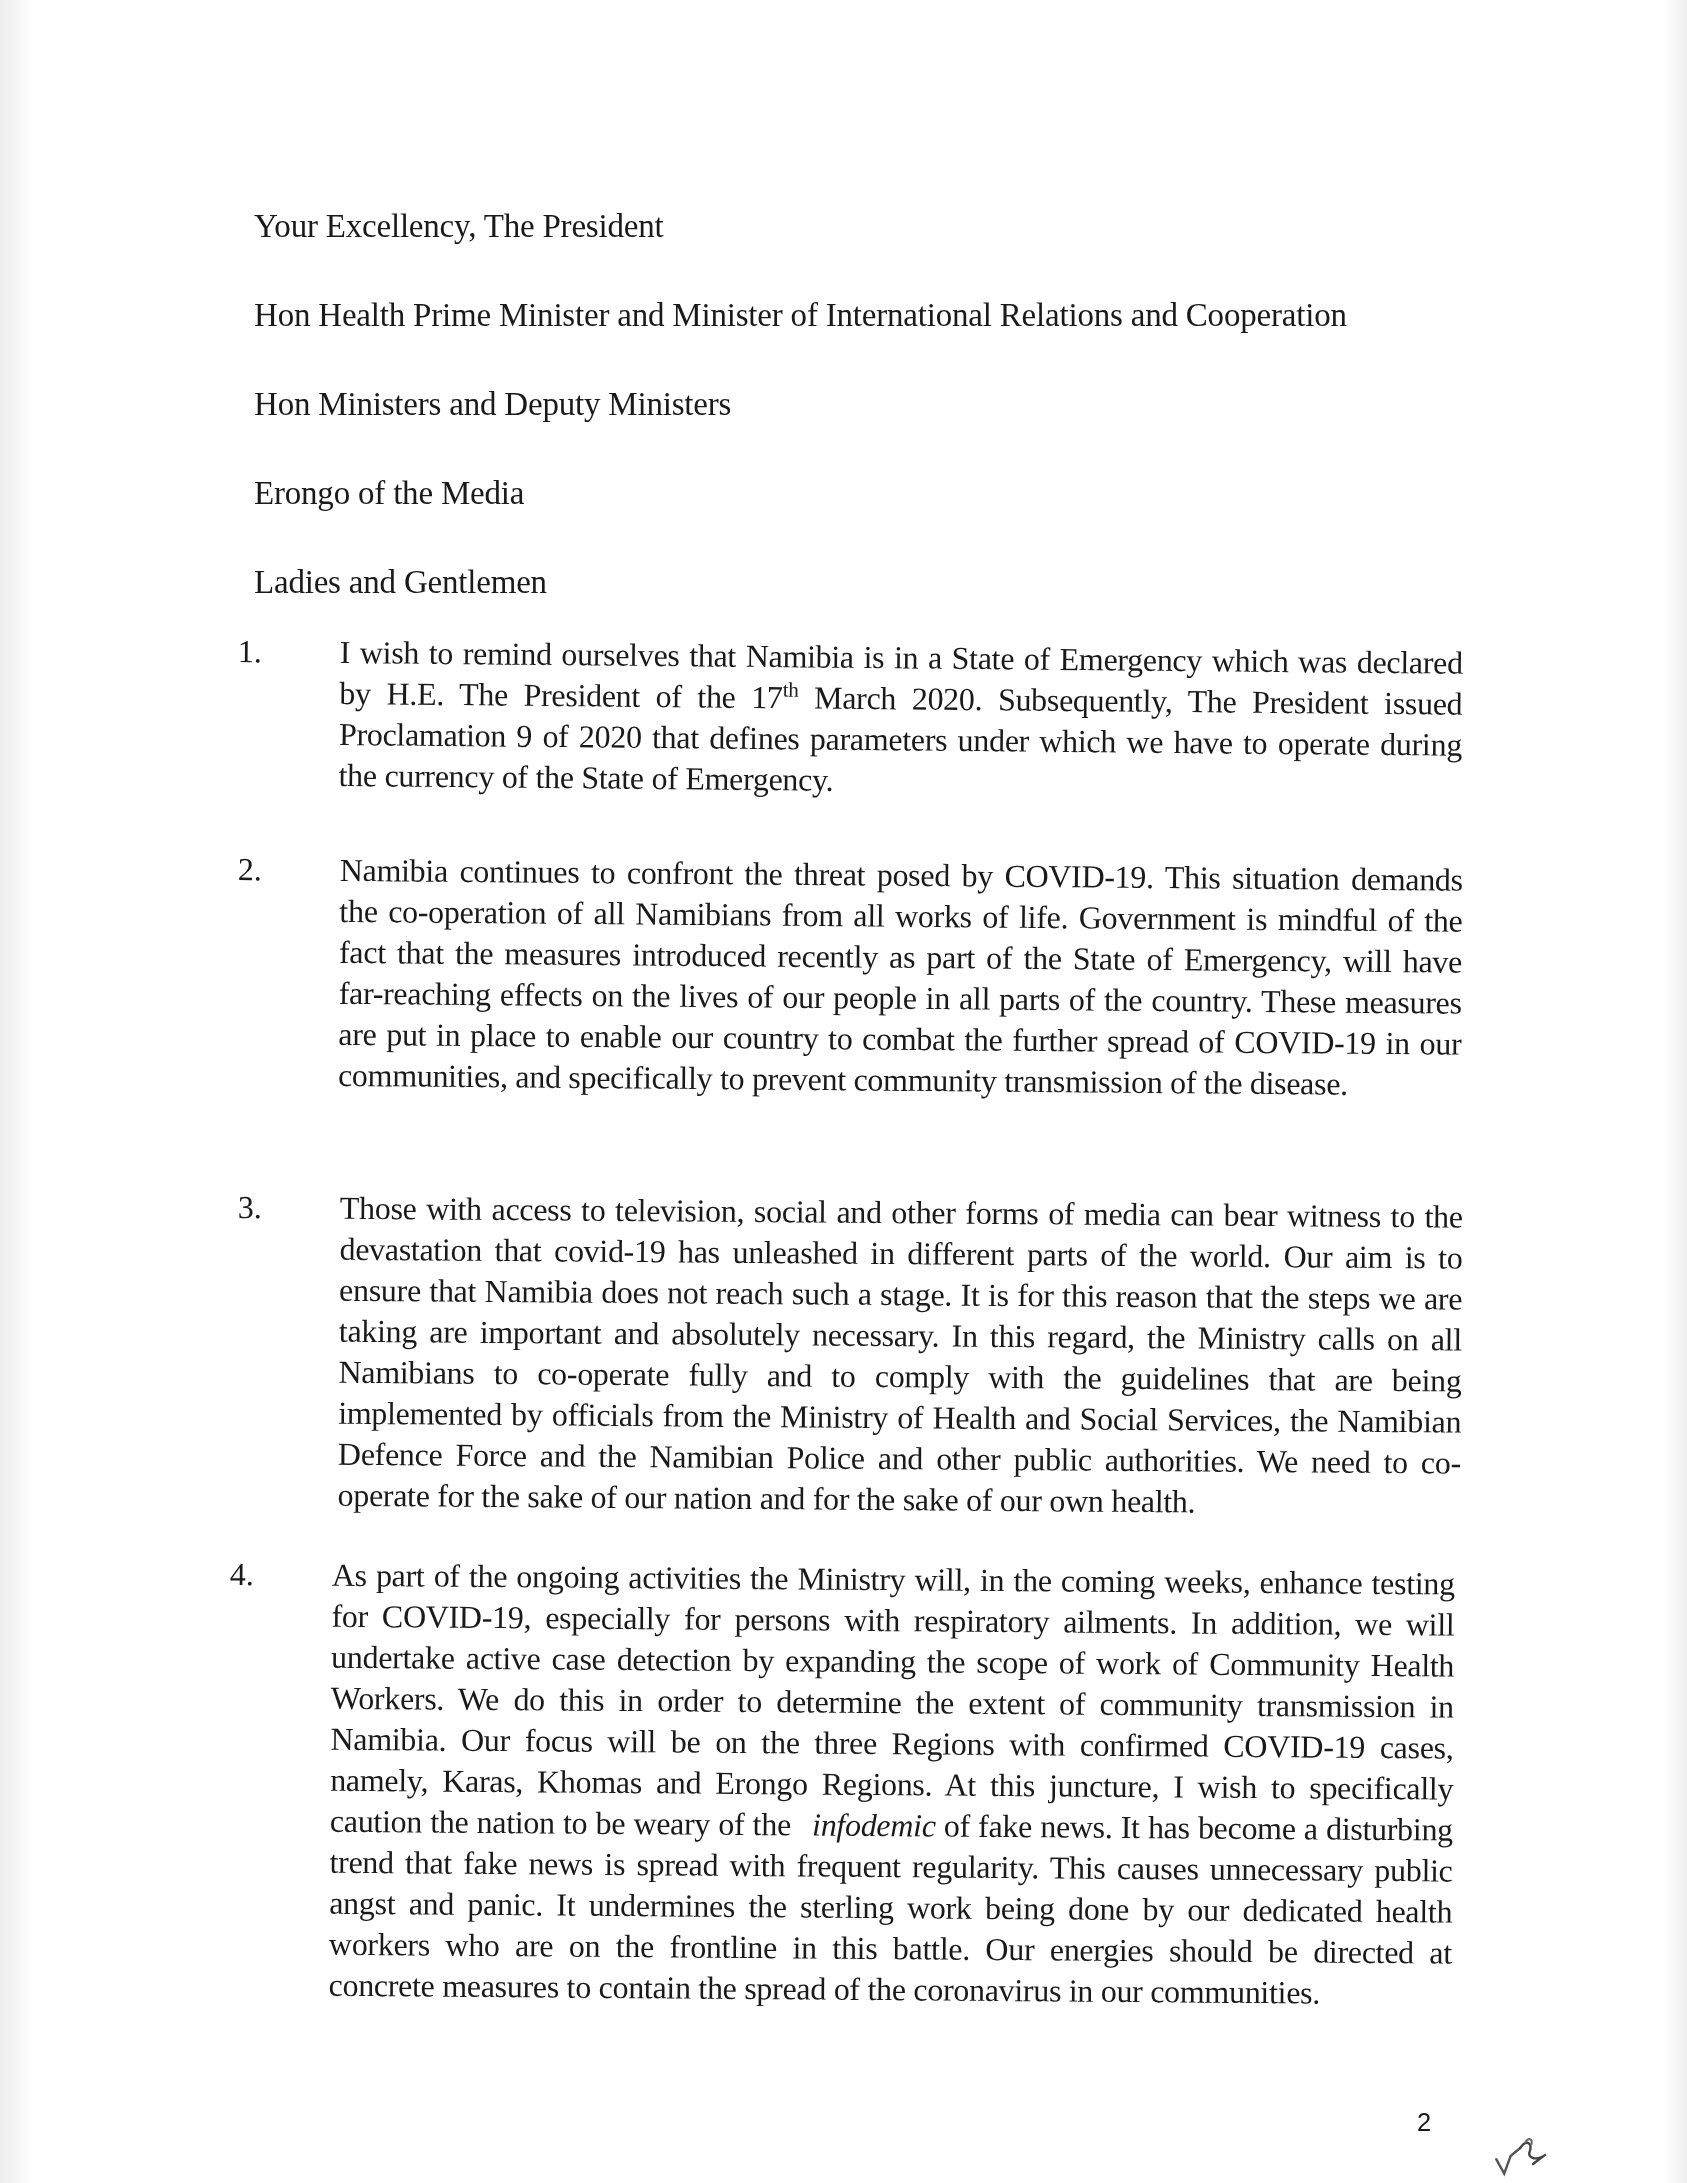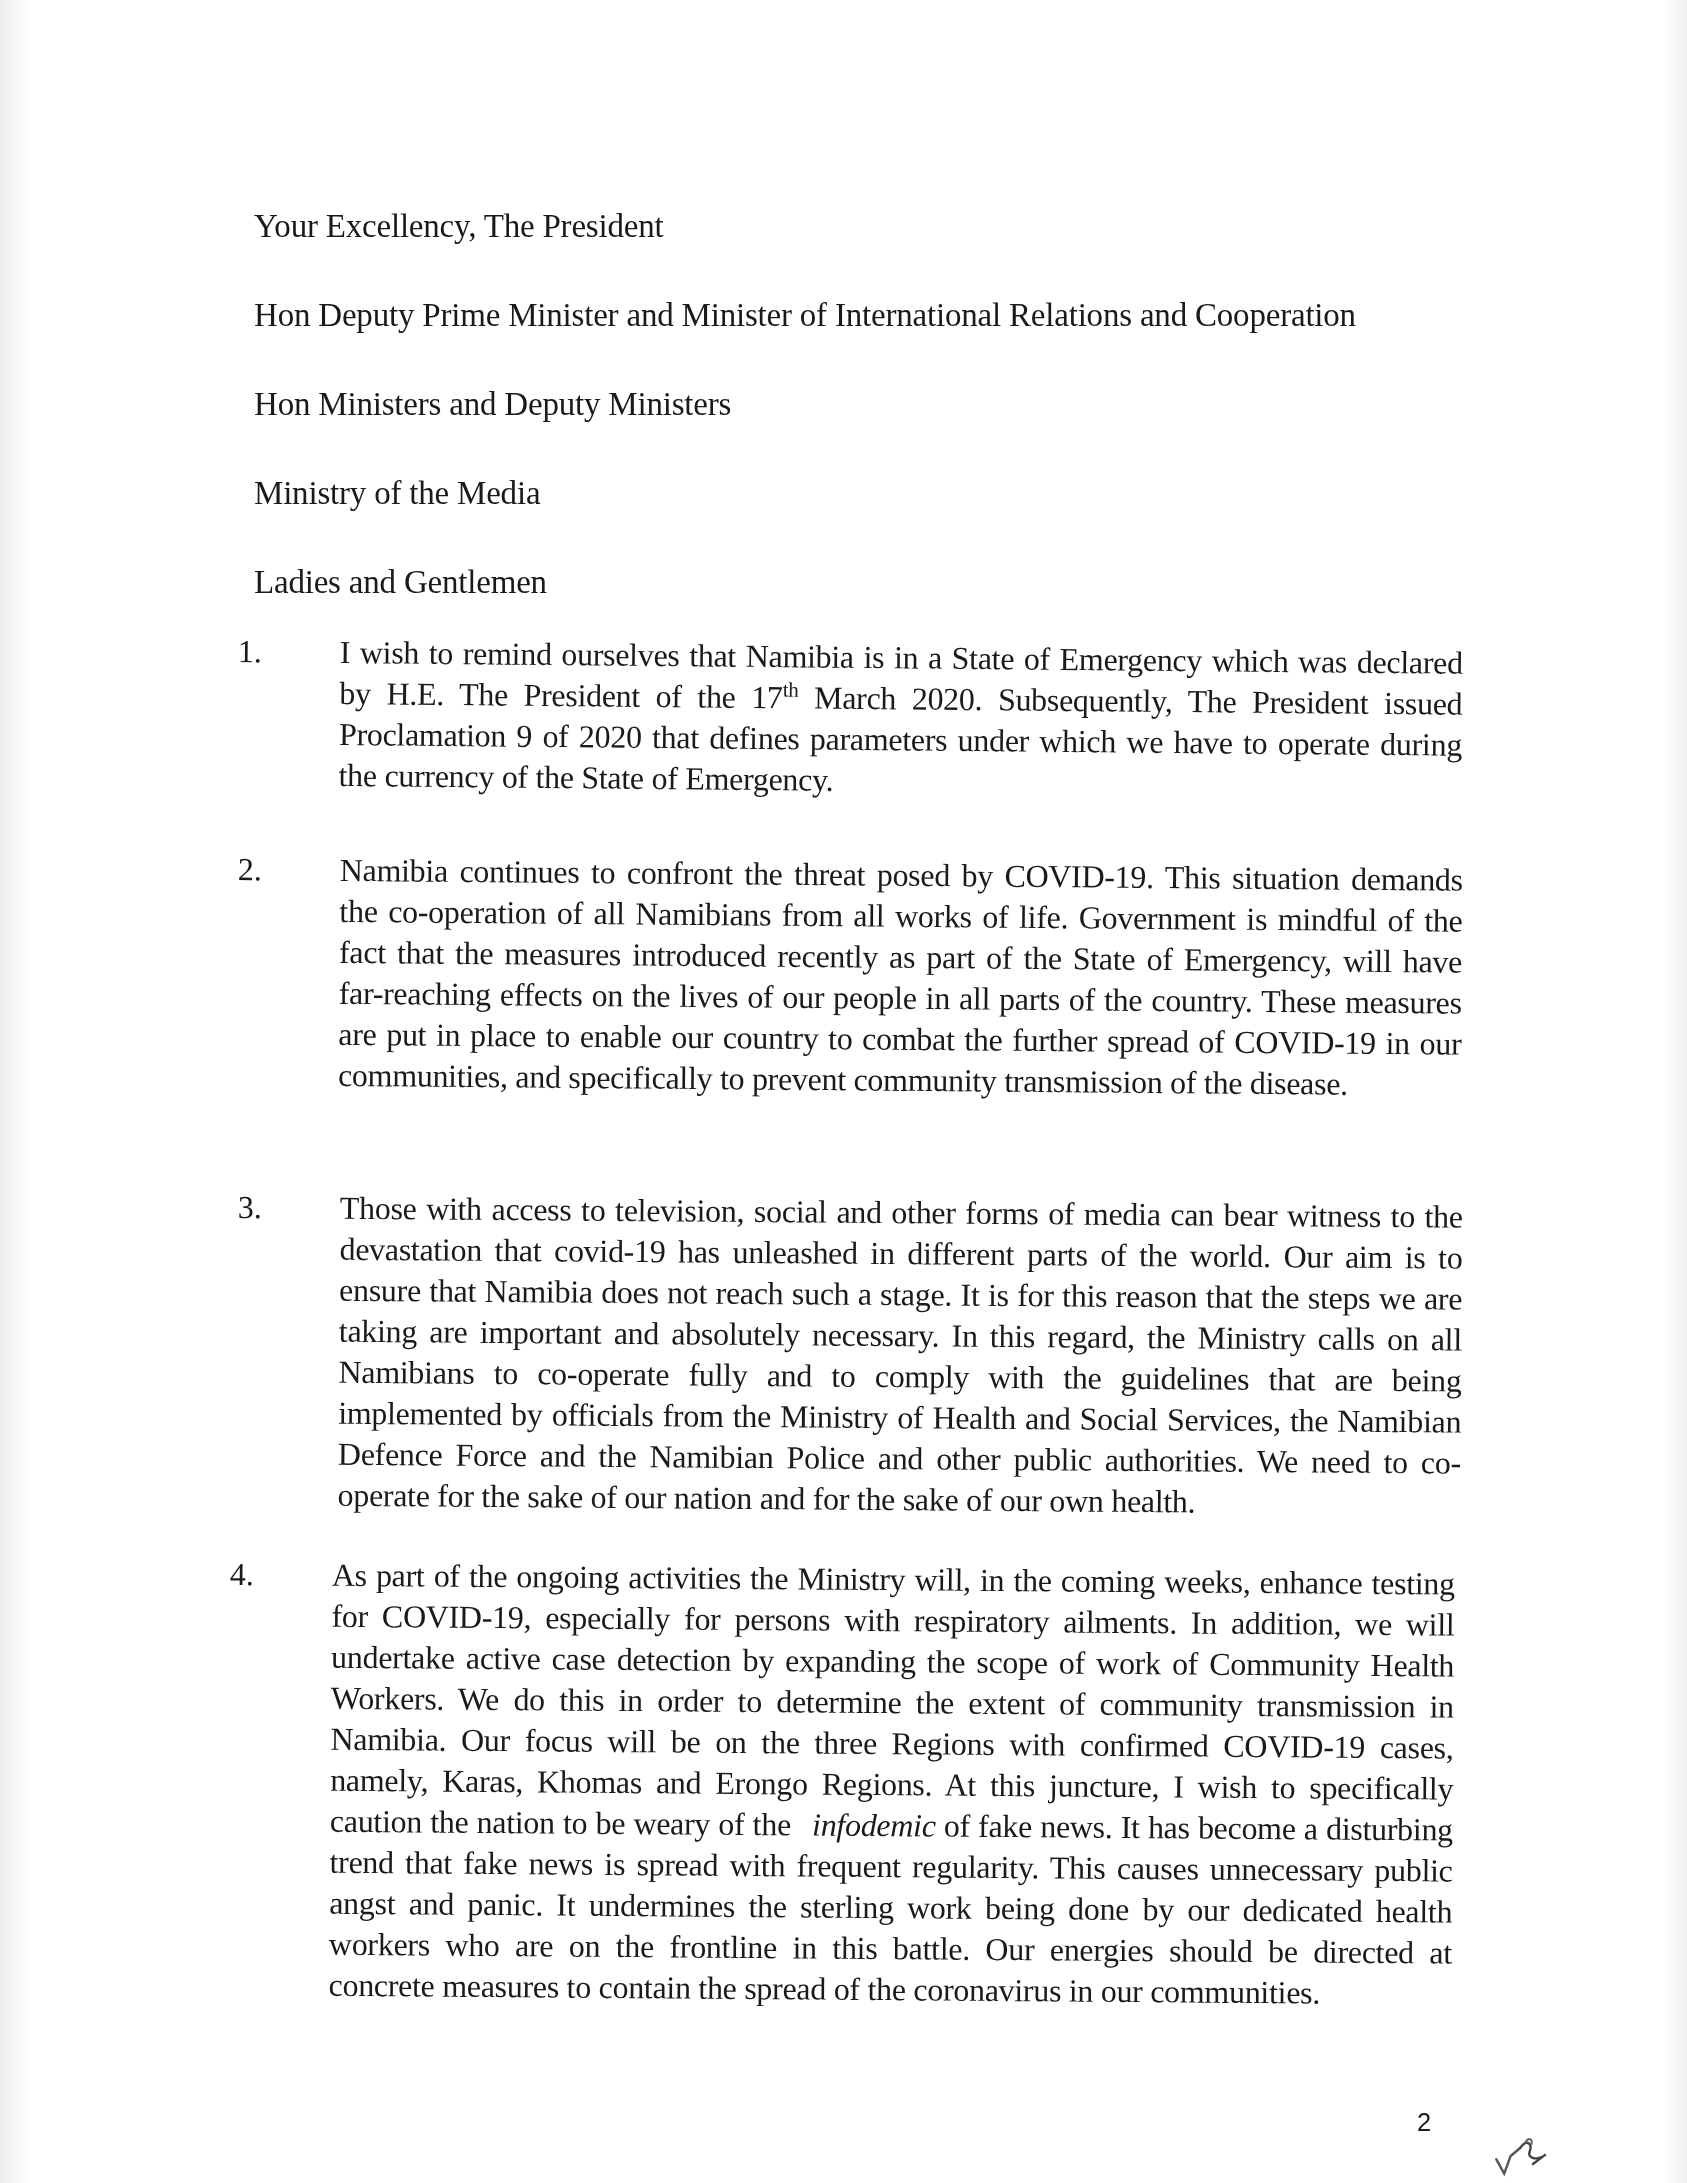--- a/index.html
+++ b/index.html
@@ -40,7 +40,7 @@
 
 <div class="salutations">
   <div class="salutation">Your Excellency, The President</div>
-  <div class="salutation">Hon Deputy Prime Minister and Minister of International Relations and Cooperation</div>
+  <div class="salutation">Hon Health Prime Minister and Minister of International Relations and Cooperation</div>
   <div class="salutation">Hon Ministers and Deputy Ministers</div>
   <div class="salutation">Ministry of the Media</div>
   <div class="salutation">Ladies and Gentlemen</div>

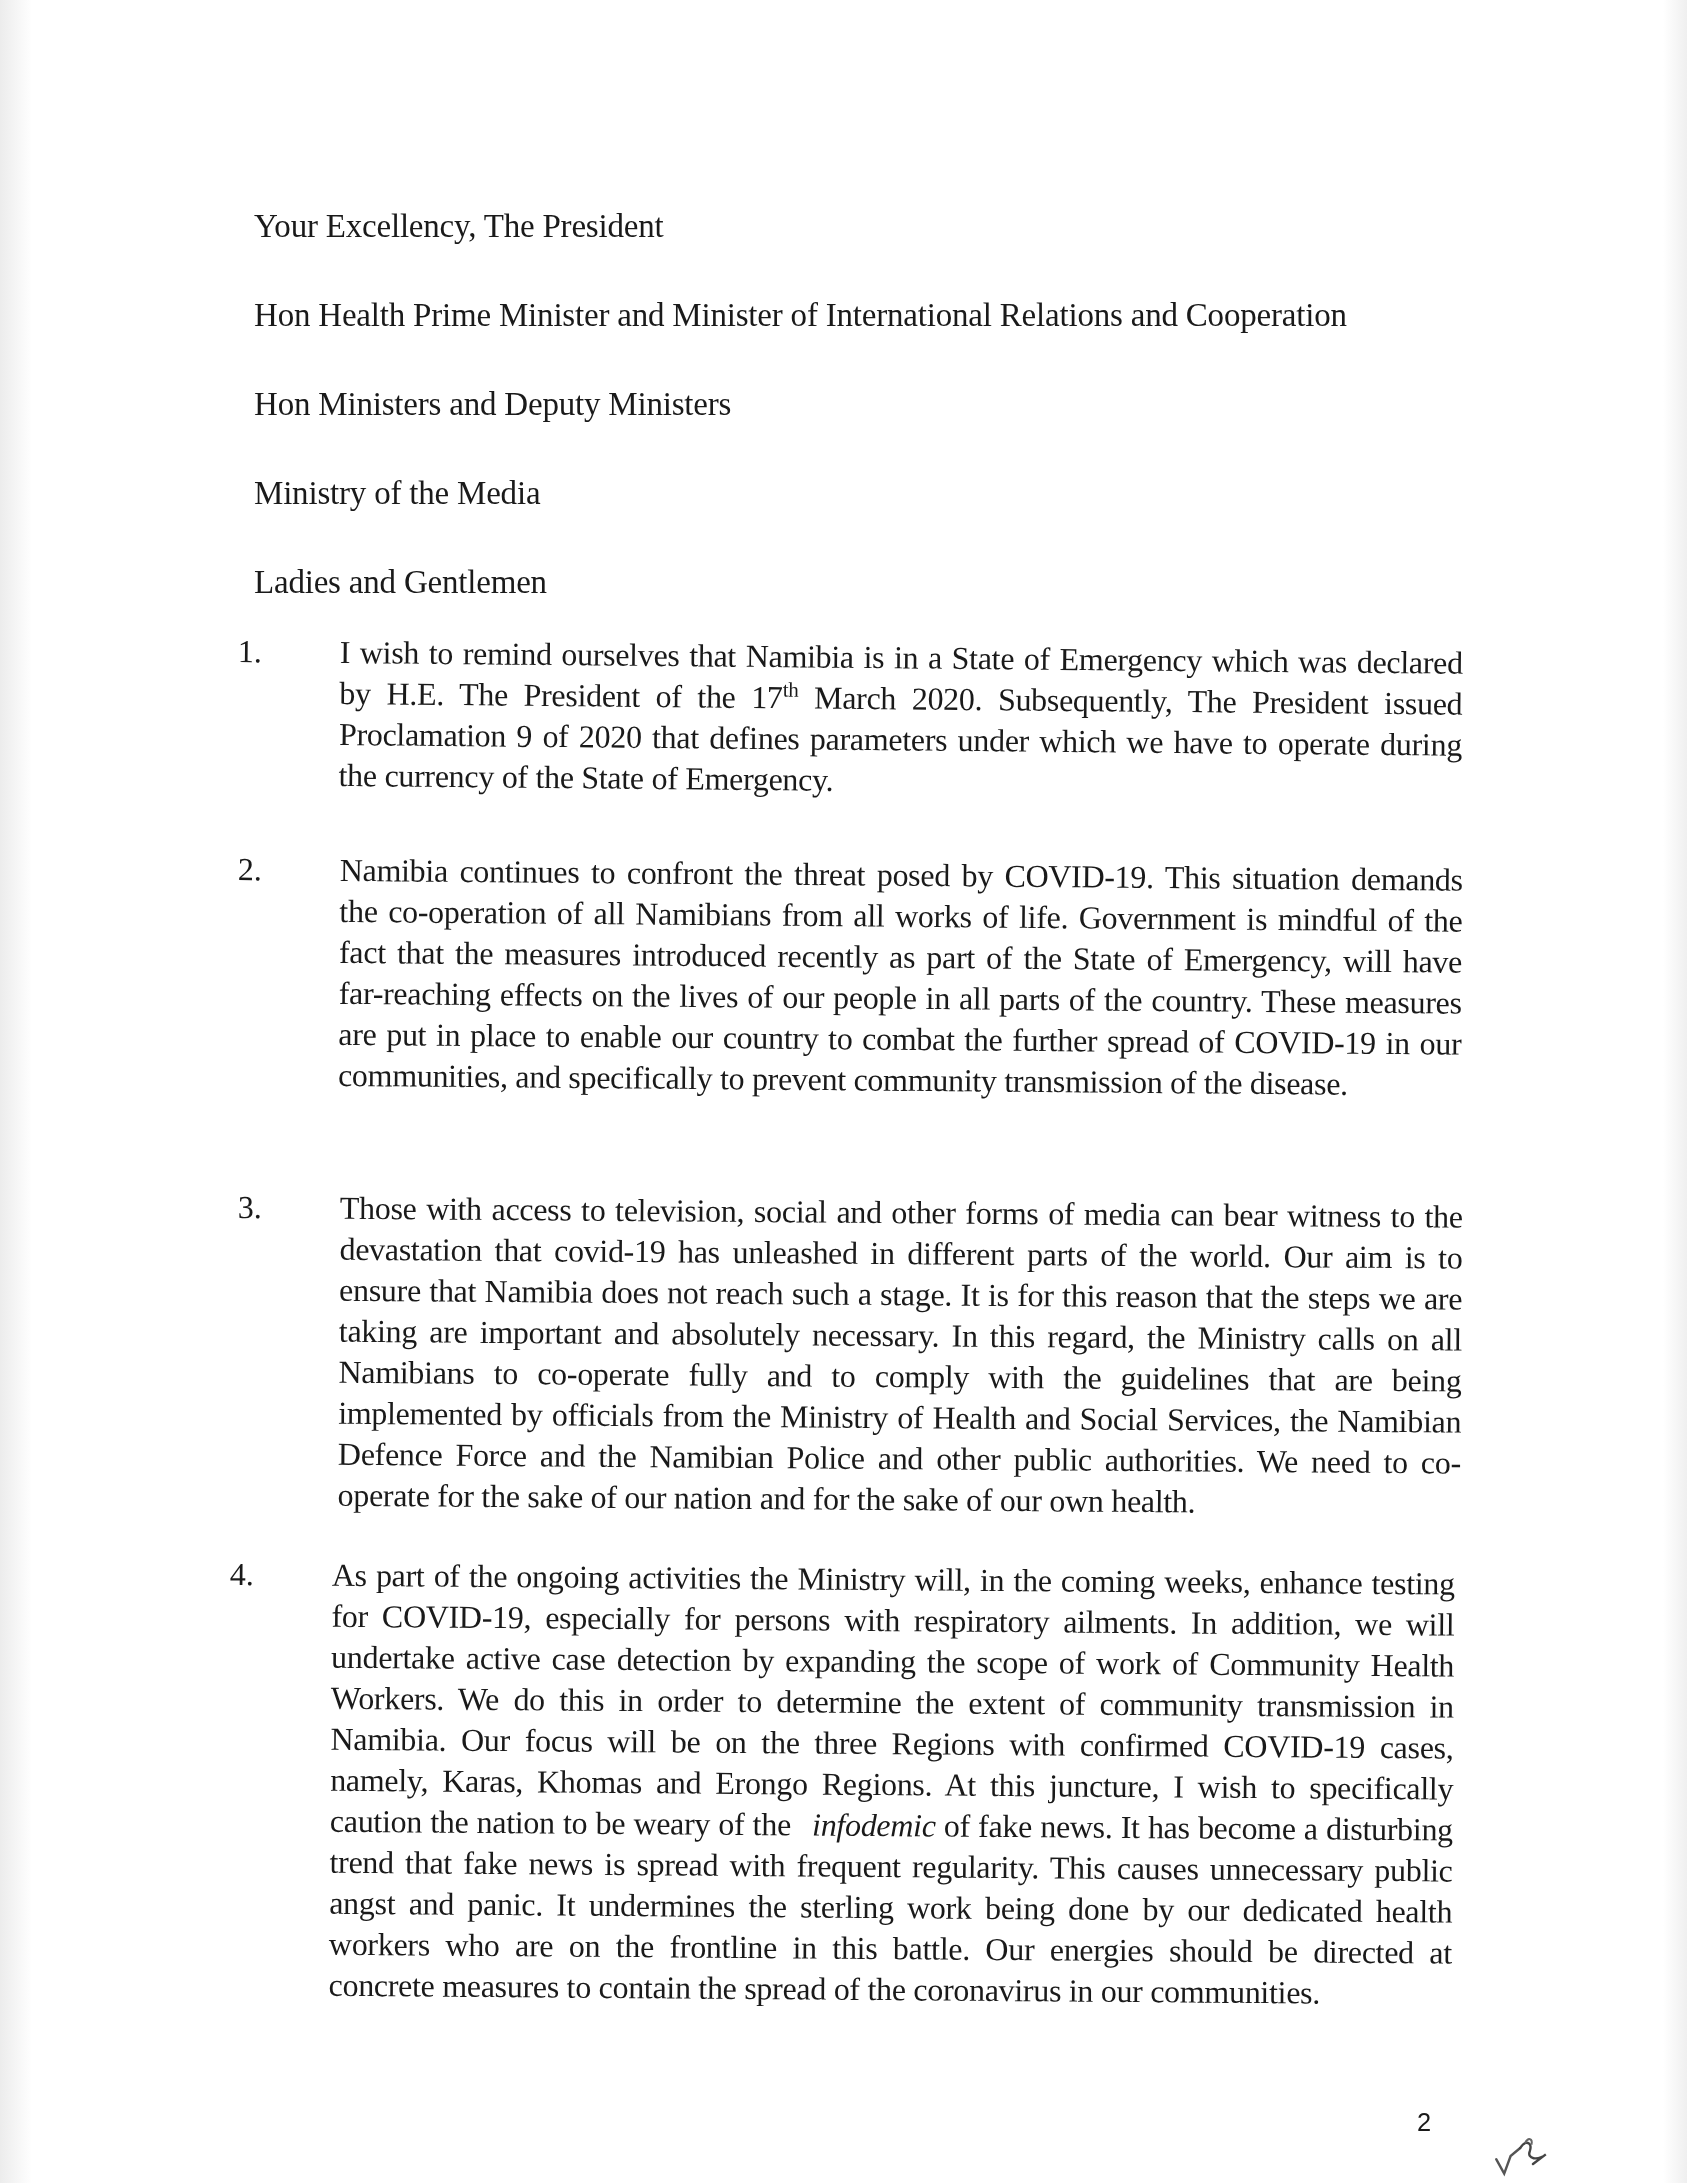--- a/index.html
+++ b/index.html
@@ -42,7 +42,7 @@
   <div class="salutation">Your Excellency, The President</div>
   <div class="salutation">Hon Health Prime Minister and Minister of International Relations and Cooperation</div>
   <div class="salutation">Hon Ministers and Deputy Ministers</div>
-  <div class="salutation">Ministry of the Media</div>
+  <div class="salutation">Erongo of the Media</div>
   <div class="salutation">Ladies and Gentlemen</div>
 </div>
 

